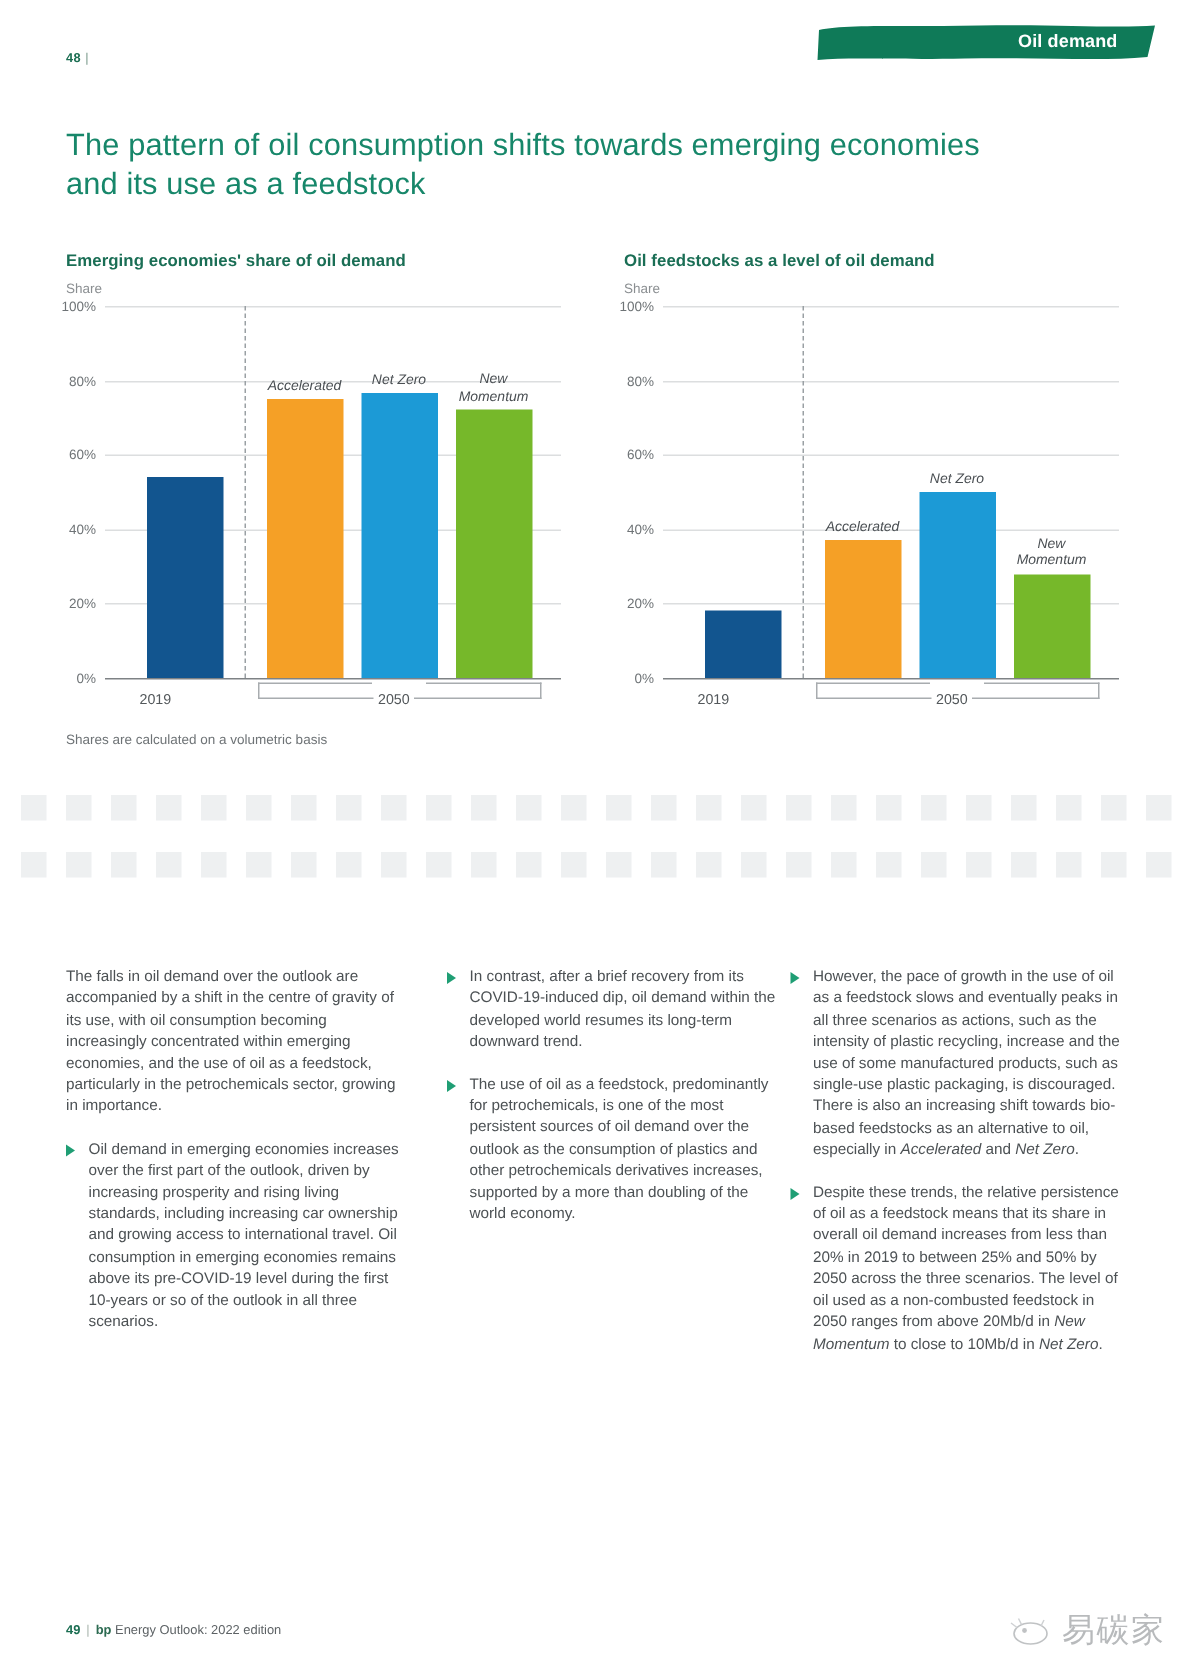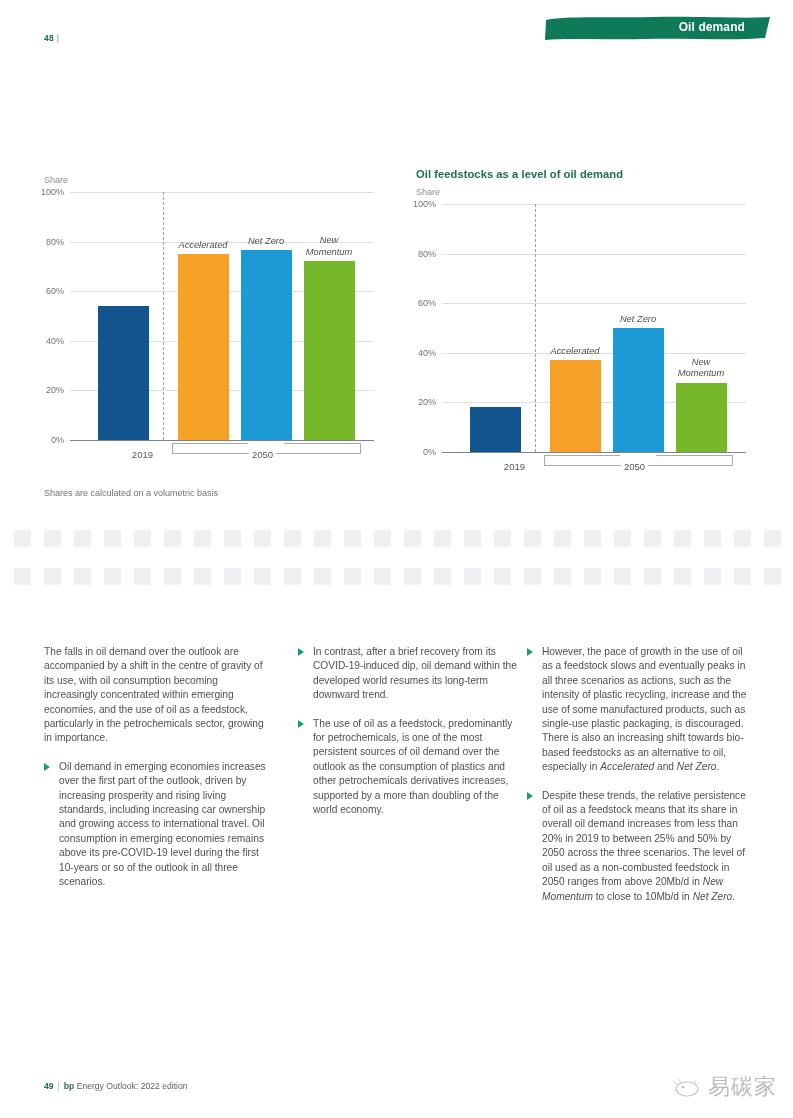--- a/index.html
+++ b/index.html
@@ -164,6 +164,7 @@
     <div class="tab-label">Oil demand</div>
   </div>
 
+  <h1 class="headline">The pattern of oil consumption shifts towards emerging economies and its use as a feedstock</h1>
 
   <div class="chart-block left">
     <div class="chart-unit">Share</div>

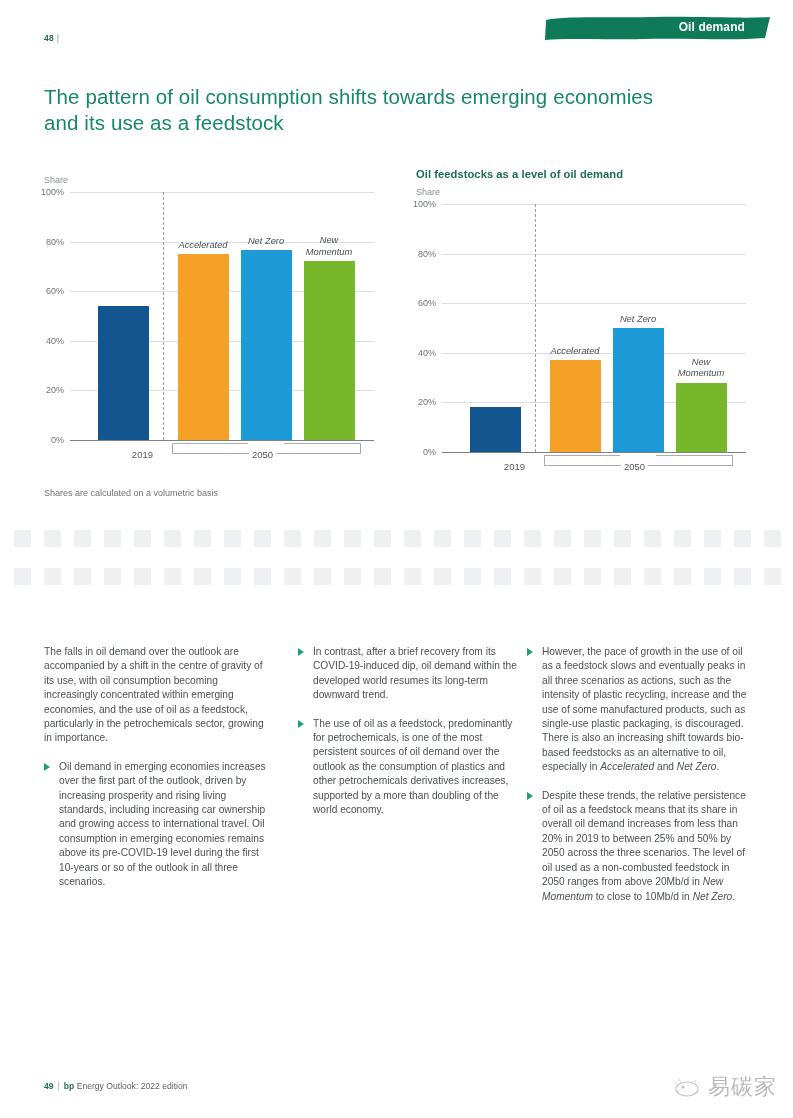--- a/index.html
+++ b/index.html
@@ -167,6 +167,7 @@
   <h1 class="headline">The pattern of oil consumption shifts towards emerging economies and its use as a feedstock</h1>
 
   <div class="chart-block left">
+    <div class="chart-title">Emerging economies' share of oil demand</div>
     <div class="chart-unit">Share</div>
     <div class="plot-wrap">
       <div class="plot" id="plot0">

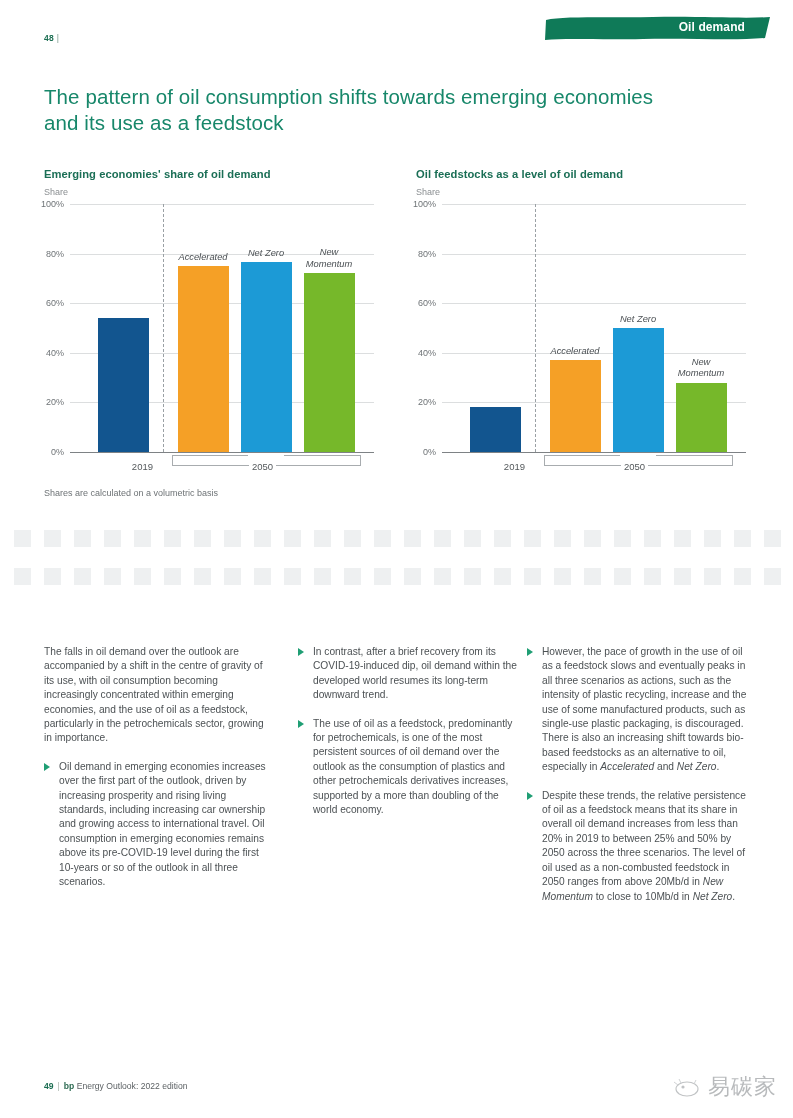--- a/index.html
+++ b/index.html
@@ -77,7 +77,7 @@
 
   .xaxis-area { position: absolute; left: 26px; right: 0; top: 248px; height: 34px; }
   .xtick-2019 {
-    position: absolute; font-size: 9.5px; color: #53585b; text-align: right;
+    position: absolute; font-size: 9.5px; color: #53585b; text-align: left;
     top: 9px;
   }
   .bracket {

